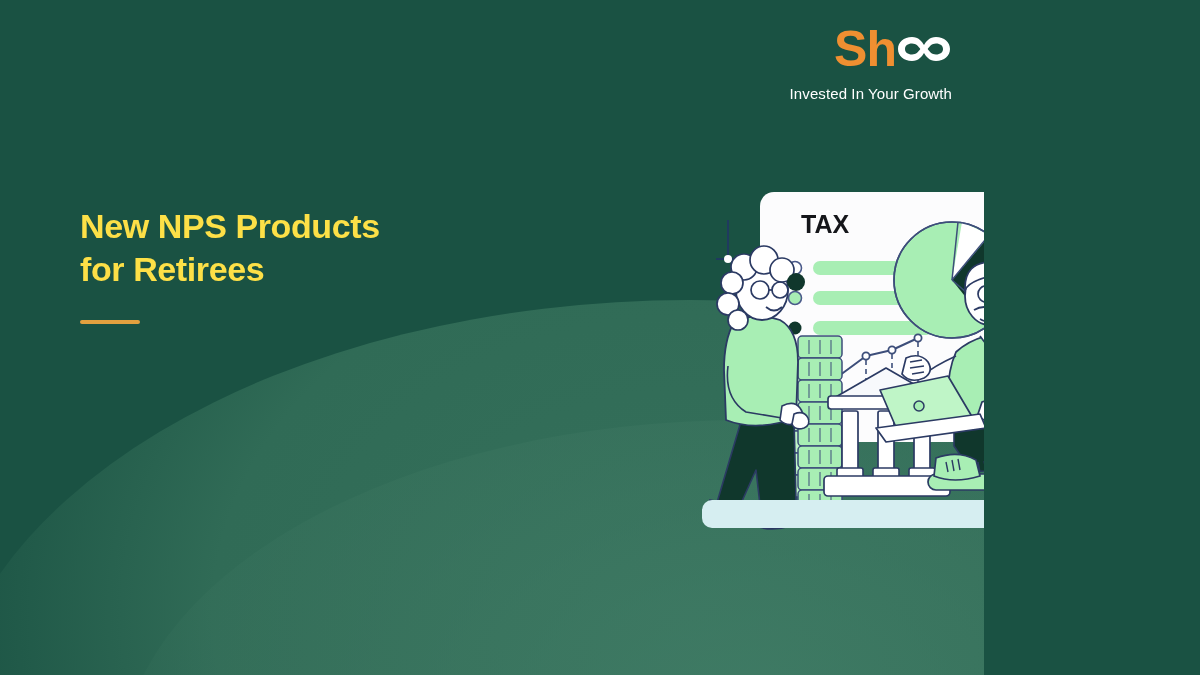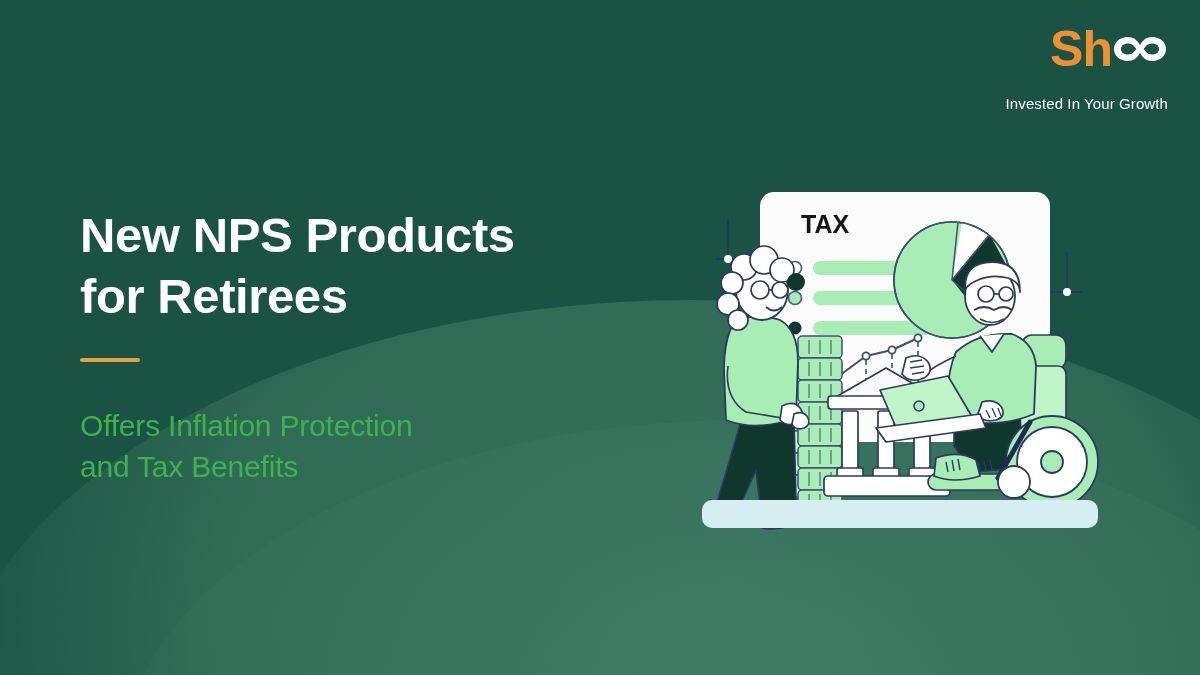--- a/index.html
+++ b/index.html
@@ -13,7 +13,7 @@
   
   #banner {
     position:absolute; inset:0;
-    width:1200px; height:675px;
+    width:984px; height:675px;
     background:#1a5243;
     overflow:hidden;
   }

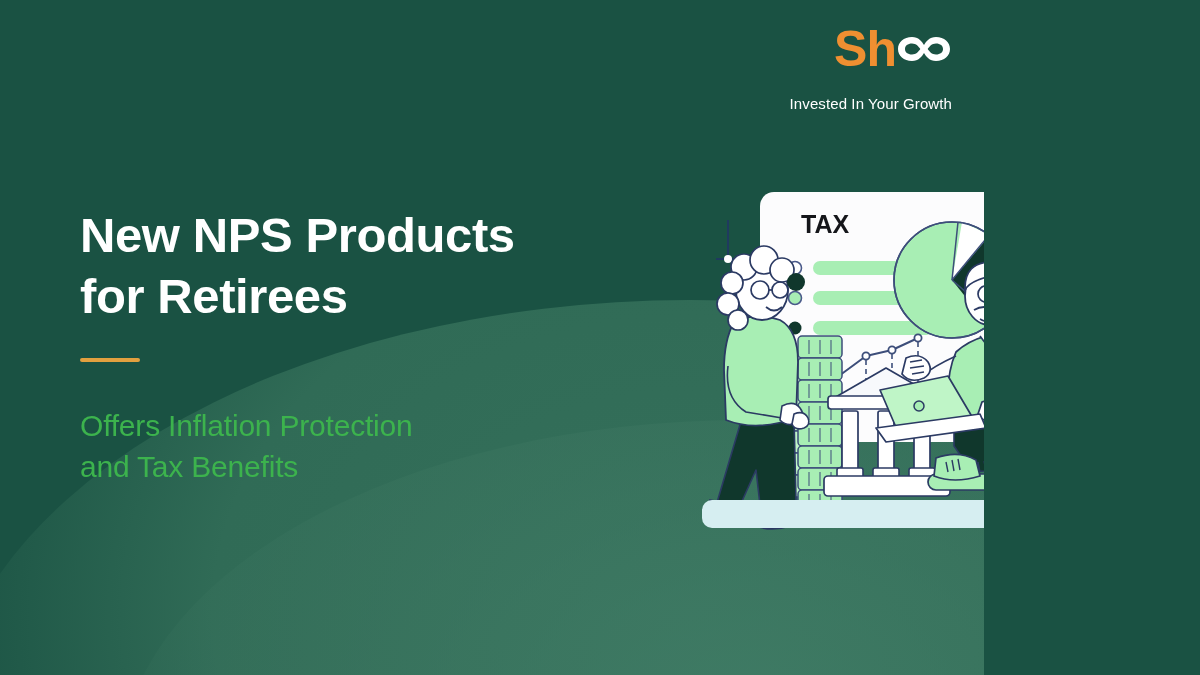--- a/index.html
+++ b/index.html
@@ -47,7 +47,7 @@
   }
   .logo-infinity { display:inline-flex; margin:0 1px; }
   .logo-tag {
-    margin-top:22px;
+    margin-top:12px;
     font-size:15px; font-weight:500; color:#ffffff;
     letter-spacing:0.1px;
   }

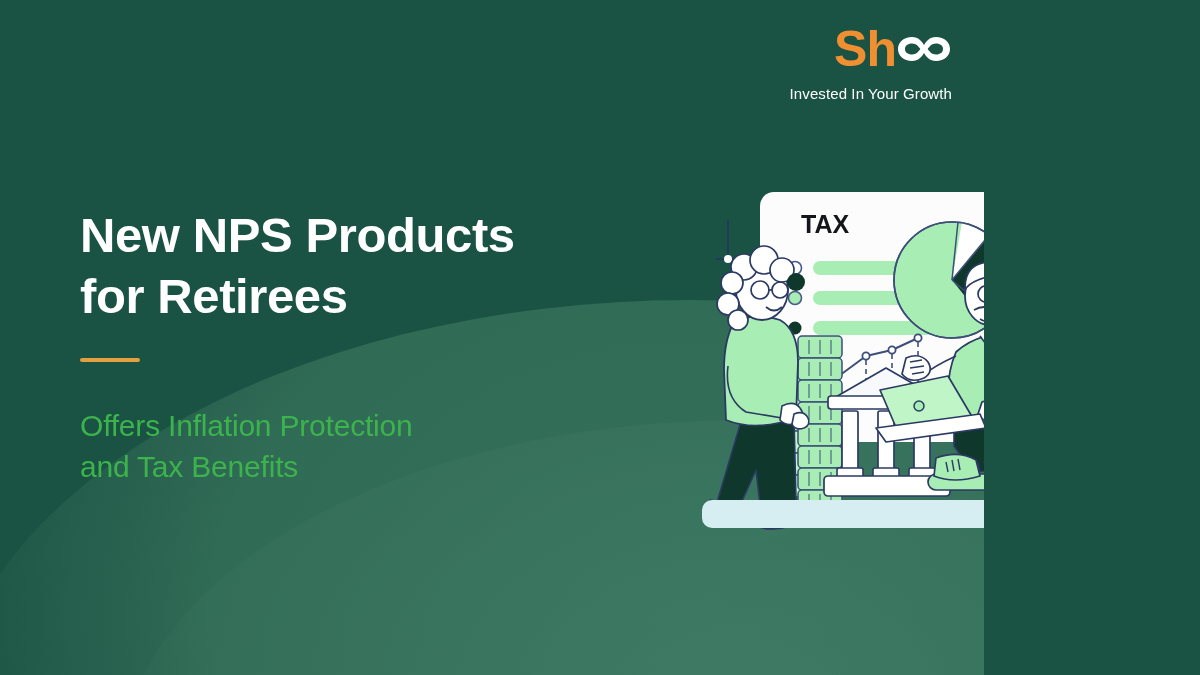--- a/index.html
+++ b/index.html
@@ -55,7 +55,7 @@
   
   .copy { position:absolute; left:80px; top:205px; width:560px; }
   .headline {
-    font-size:49px; font-weight:bold; color:#ffffff;
+    font-size:34px; font-weight:bold; color:#fde047;
     line-height:1.25; letter-spacing:-0.4px;
     white-space:pre-line;
   }

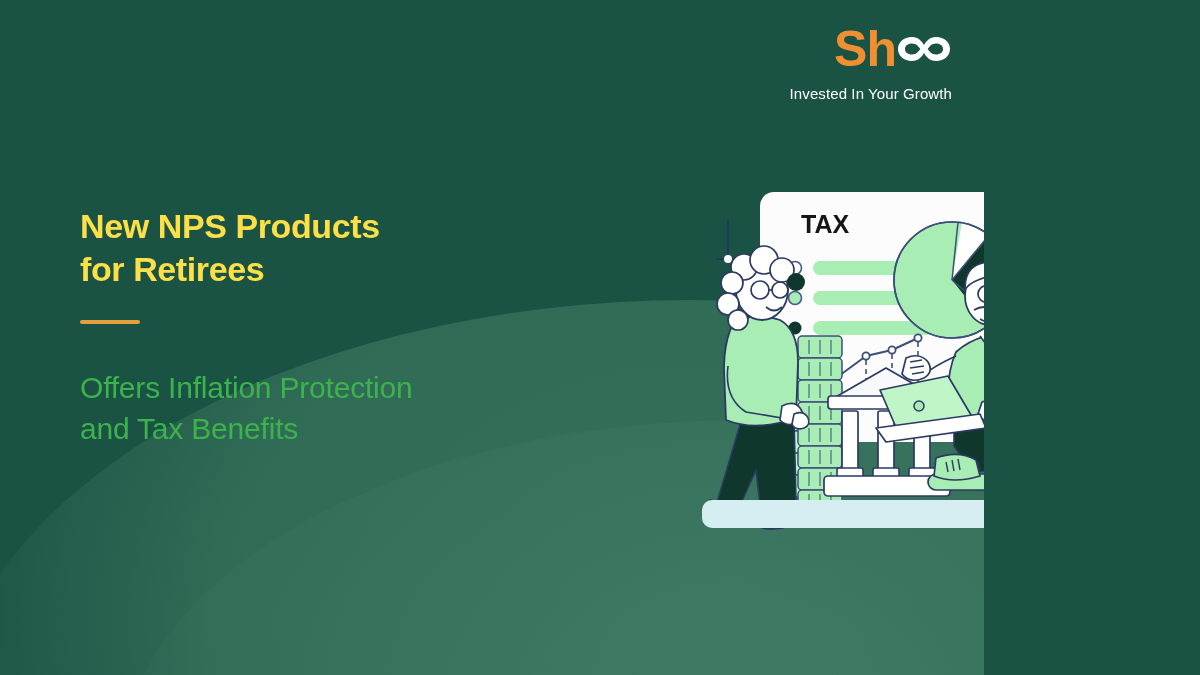--- a/index.html
+++ b/index.html
@@ -98,8 +98,6 @@
     <h1 class="headline">New NPS Products
 for Retirees</h1>
     <div class="rule"></div>
-    <h2 class="subhead">Offers Inflation Protection
-and Tax Benefits</h2>
   </div>
 
   <div class="illustration">

